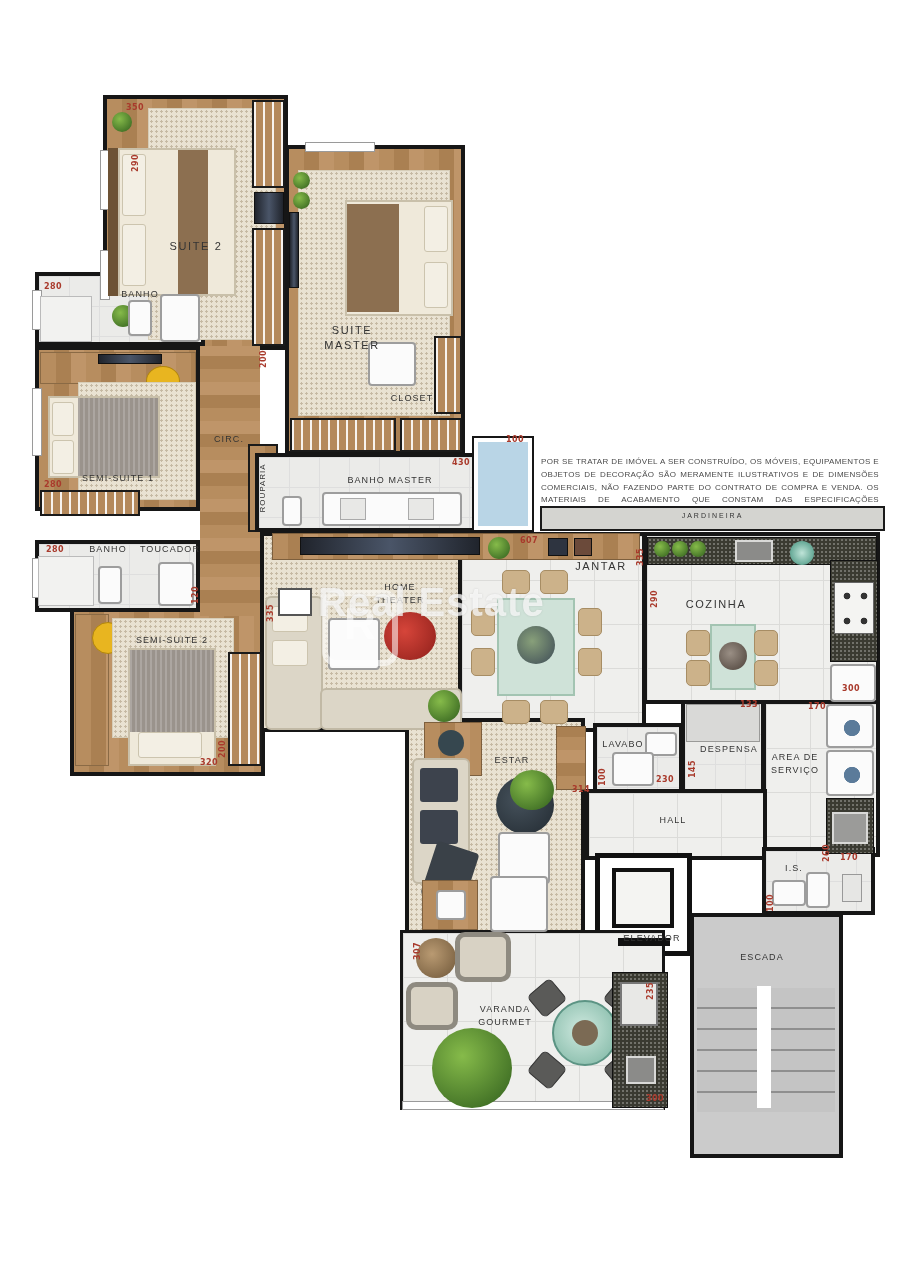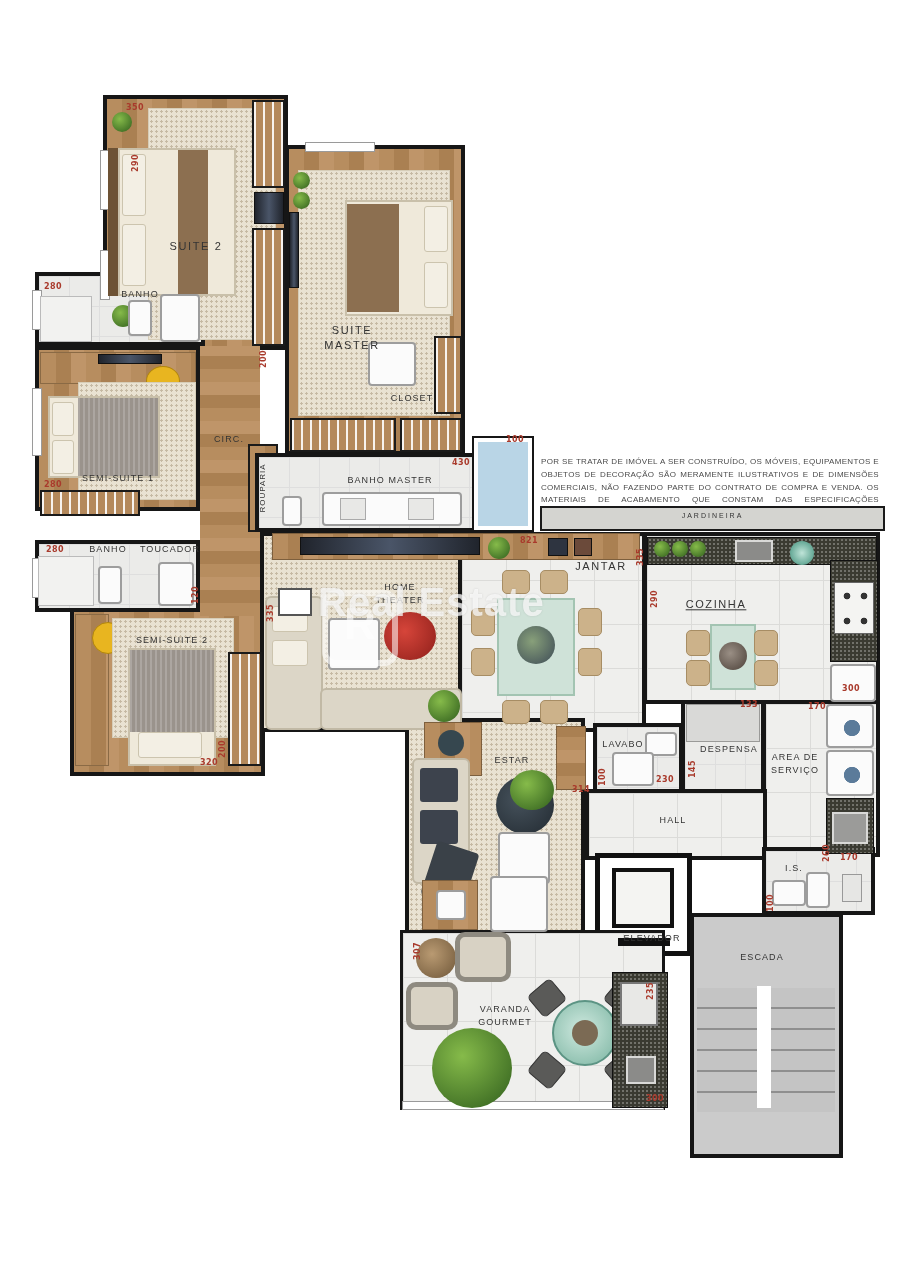--- a/index.html
+++ b/index.html
@@ -269,7 +269,7 @@
   <span class="dim" style="left:506px;top:435px;">100</span>
   <span class="dim" style="left:452px;top:458px;">430</span>
   <span class="dim v" style="left:266px;top:622px;">335</span>
-  <span class="dim" style="left:520px;top:536px;">821</span>
+  <span class="dim" style="left:520px;top:536px;">607</span>
   <span class="dim v" style="left:636px;top:566px;">335</span>
   <span class="dim v" style="left:650px;top:608px;">290</span>
   <span class="dim" style="left:842px;top:684px;">300</span>

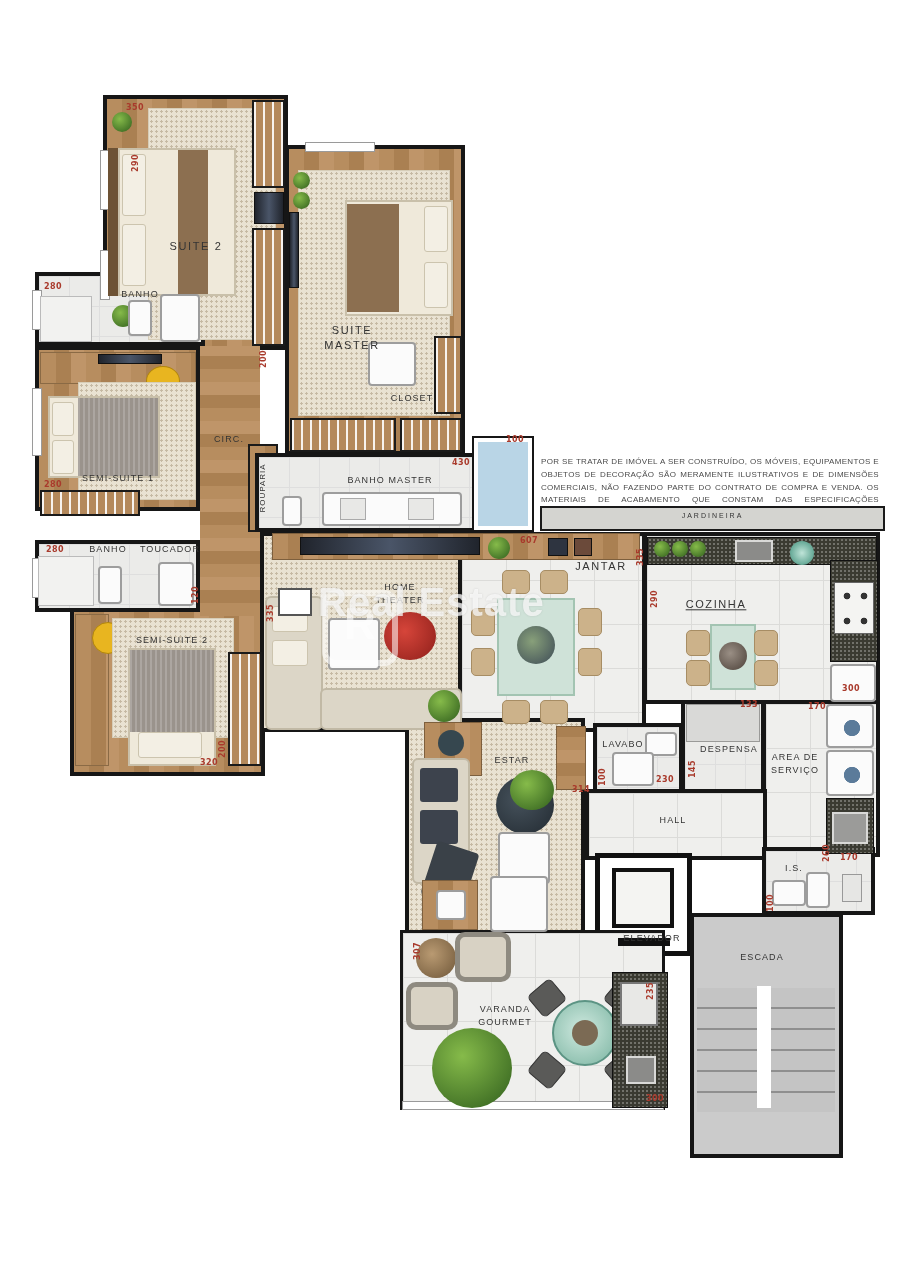--- a/index.html
+++ b/index.html
@@ -244,7 +244,7 @@
   <div class="label sm" style="left:400px;top:594px;">HOME
 THEATER</div>
   <div class="label" style="left:601px;top:567px;">JANTAR</div>
-  <div class="label" style="left:716px;top:605px;text-decoration:underline;">COZINHA</div>
+  <div class="label" style="left:716px;top:605px;">COZINHA</div>
   <div class="label sm" style="left:623px;top:744px;">LAVABO</div>
   <div class="label sm" style="left:729px;top:749px;">DESPENSA</div>
   <div class="label sm" style="left:795px;top:764px;">AREA DE

